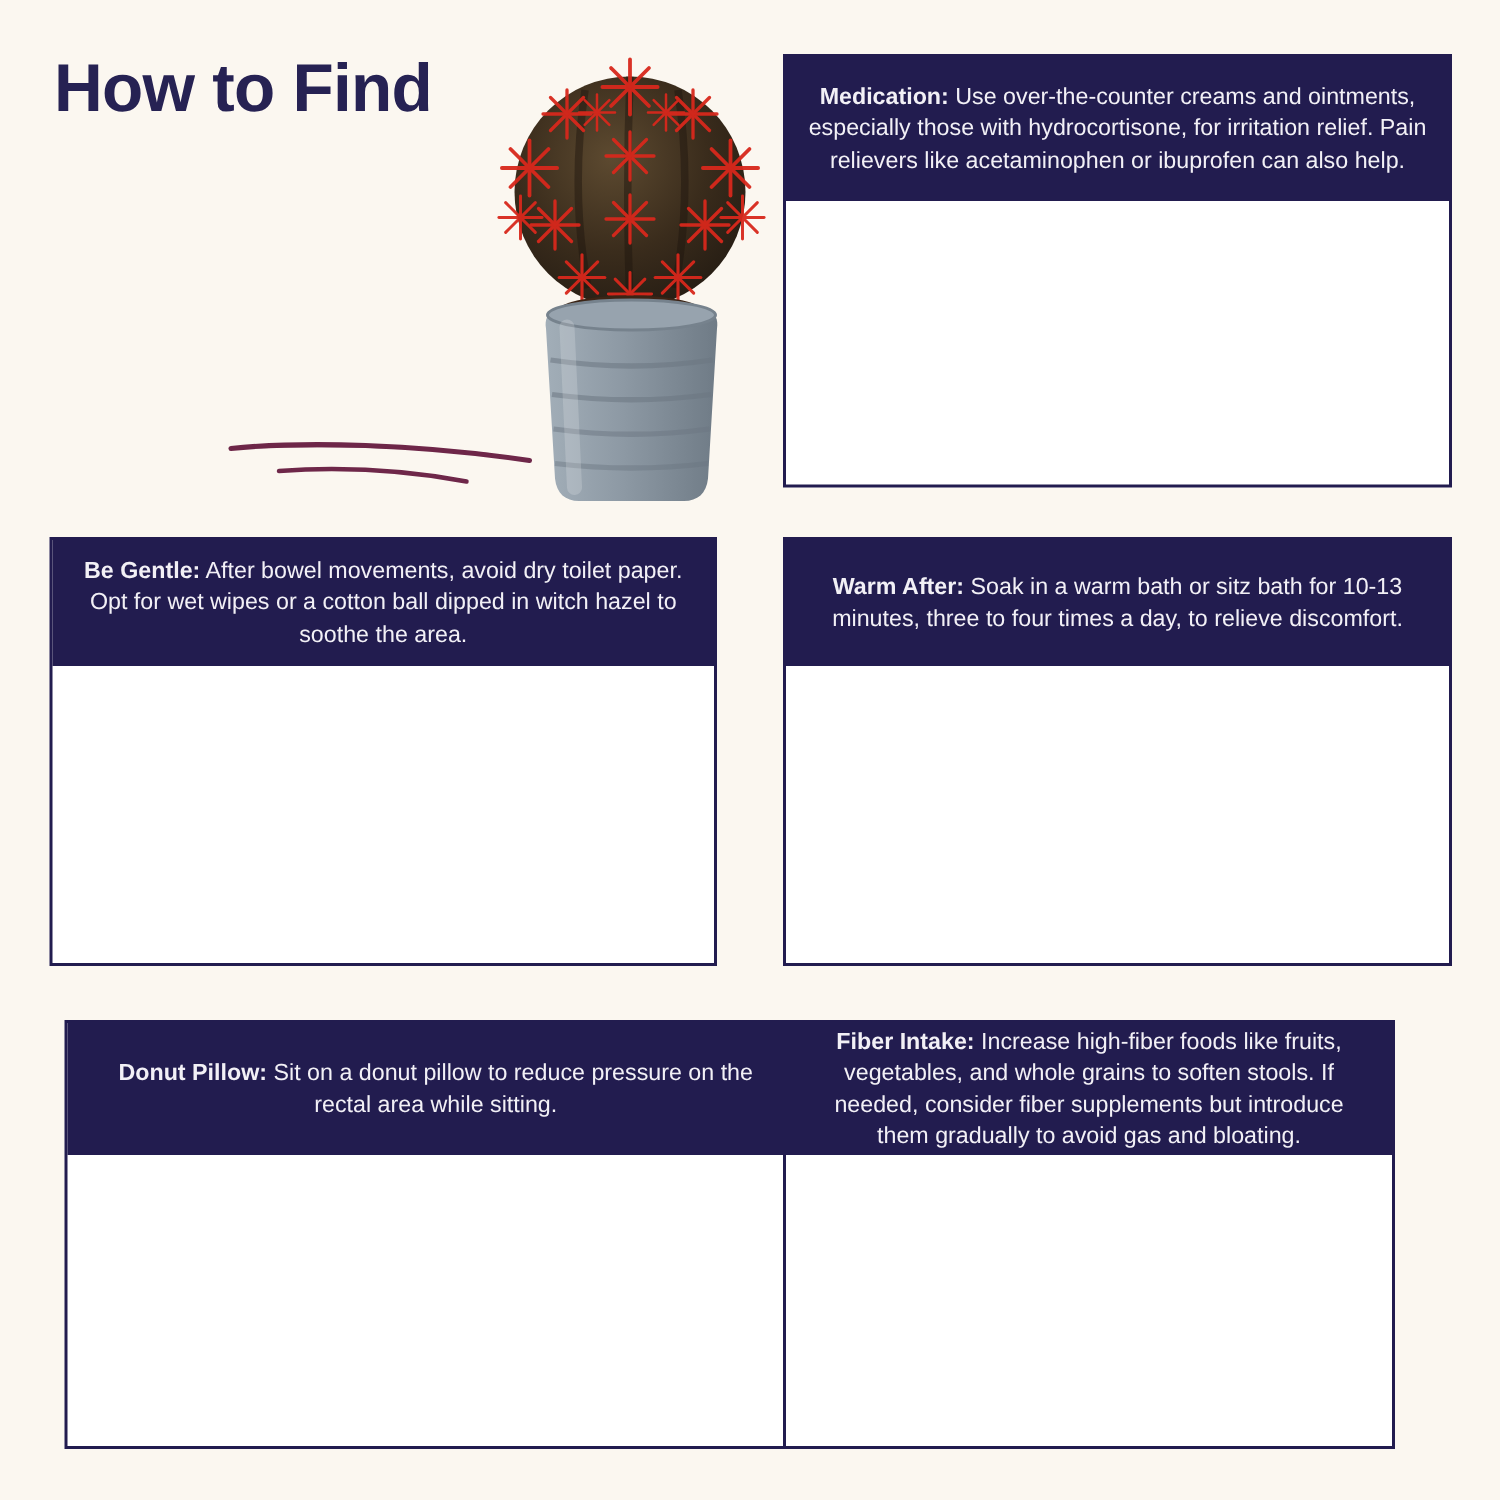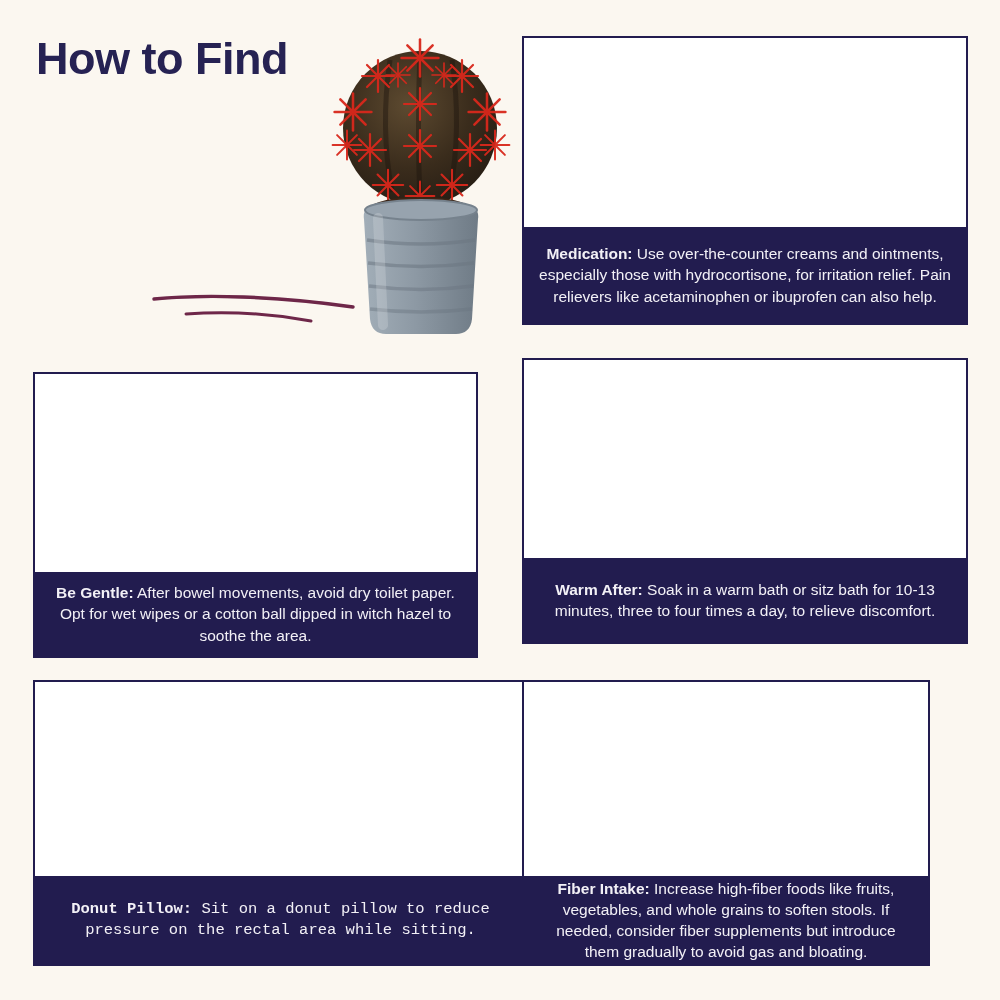--- a/index.html
+++ b/index.html
@@ -14,7 +14,7 @@
   .cactus{position:absolute;left:320px;top:20px;width:202px;height:318px;}
 
   .card{position:absolute;border:2px solid #221c4f;background:#fff;
-        display:flex;flex-direction:column;box-sizing:border-box;align-items:center;}
+        display:flex;flex-direction:row;box-sizing:border-box;}
   .photo{flex:1;position:relative;overflow:hidden;background:#eee;}
   .photo svg{position:absolute;left:0;top:0;width:100%;height:100%;display:block;}
   .caption{background:#221c4f;color:#f2f0f6;text-align:center;

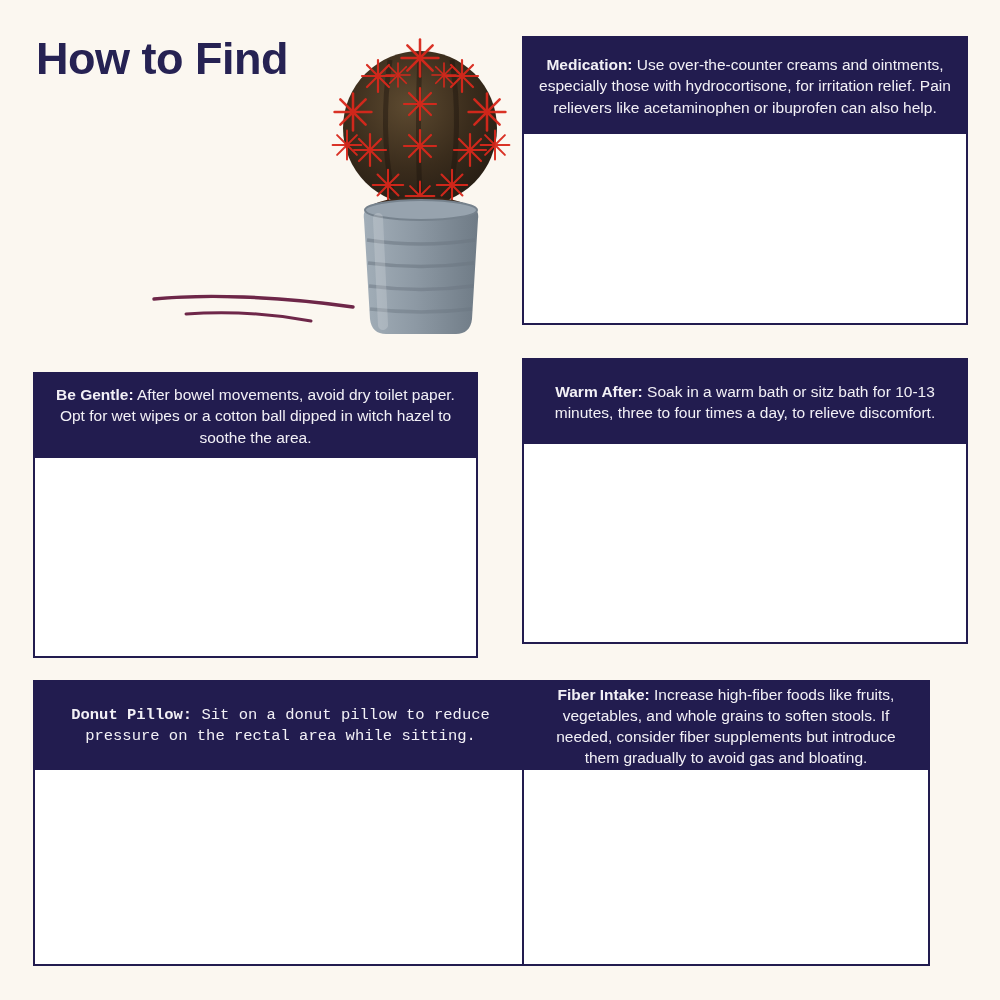--- a/index.html
+++ b/index.html
@@ -24,7 +24,7 @@
   .cap-h1{height:96px;} .cap-h2{height:84px;} .cap-h3{height:88px;}
 
   #card-medication{left:522px;top:36px;width:446px;height:289px;}
-  #card-wipes{left:33px;top:372px;width:445px;height:286px;}
+  #card-wipes{left:33px;top:358px;width:445px;height:286px;}
   #card-bath{left:522px;top:358px;width:446px;height:286px;}
   #card-donut{left:33px;top:680px;width:495px;height:286px;font-family:Liberation Mono, monospace;}
   #card-fiber{left:522px;top:680px;width:408px;height:286px;}

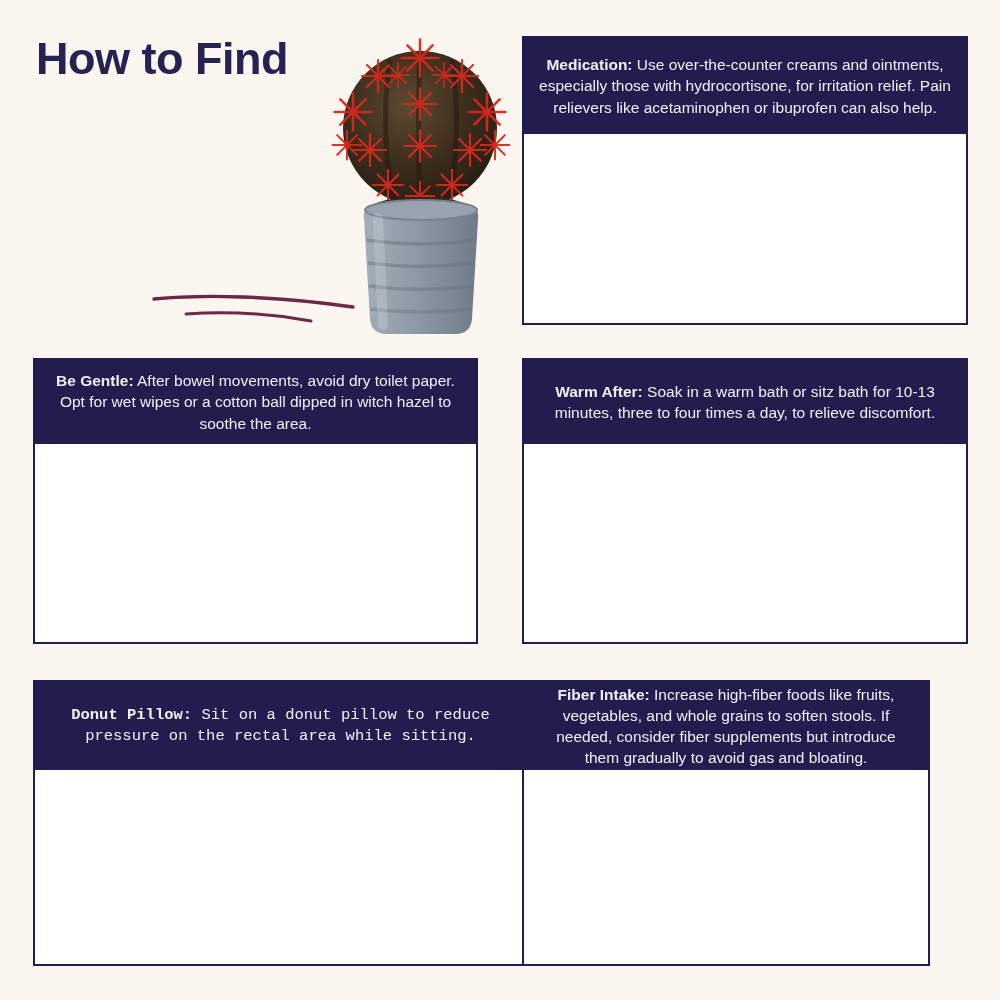--- a/index.html
+++ b/index.html
@@ -26,7 +26,7 @@
   #card-medication{left:522px;top:36px;width:446px;height:289px;}
   #card-wipes{left:33px;top:358px;width:445px;height:286px;}
   #card-bath{left:522px;top:358px;width:446px;height:286px;}
-  #card-donut{left:33px;top:680px;width:495px;height:286px;font-family:Liberation Mono, monospace;}
+  #card-donut{left:43px;top:680px;width:495px;height:286px;}
   #card-fiber{left:522px;top:680px;width:408px;height:286px;}
 </style>
 </head>

